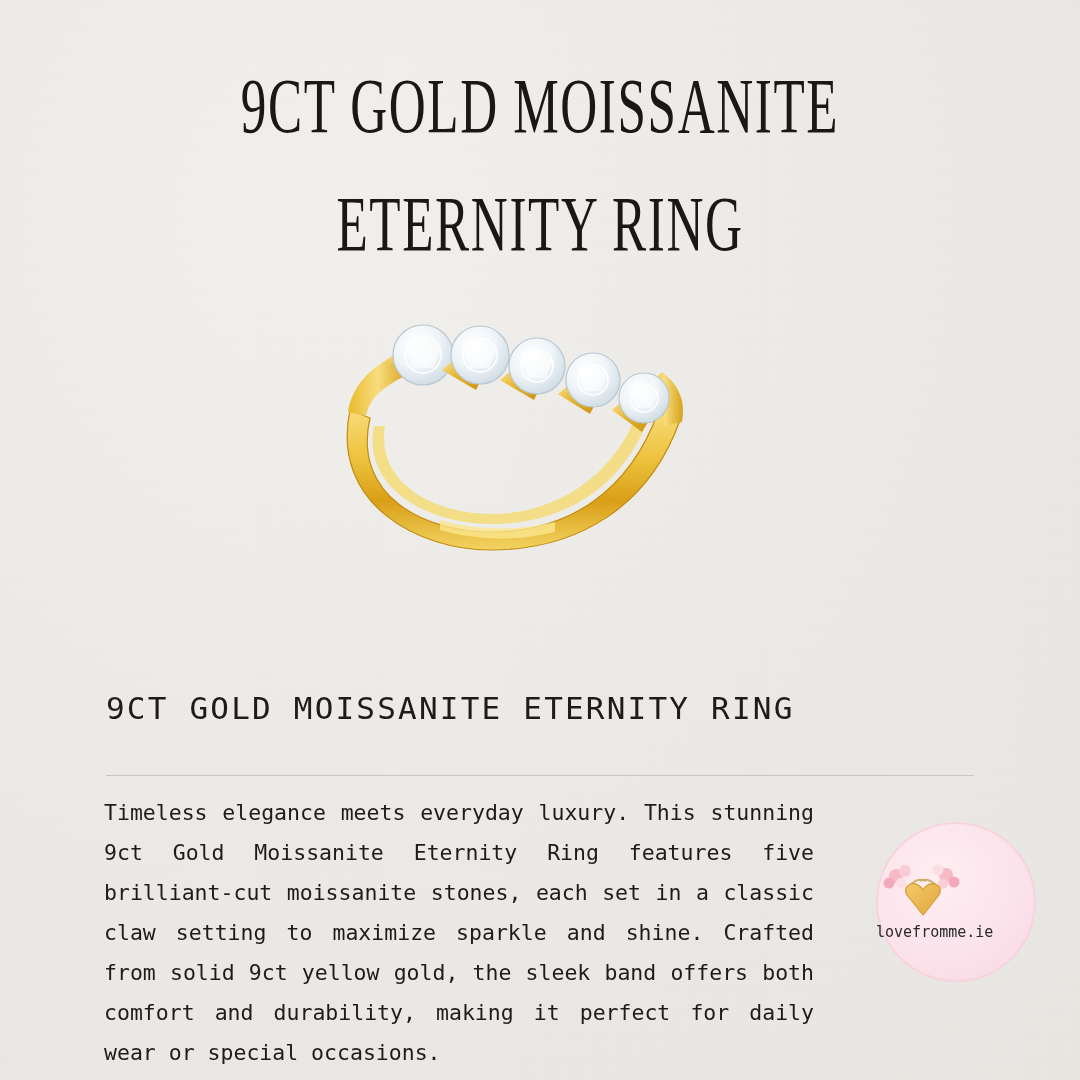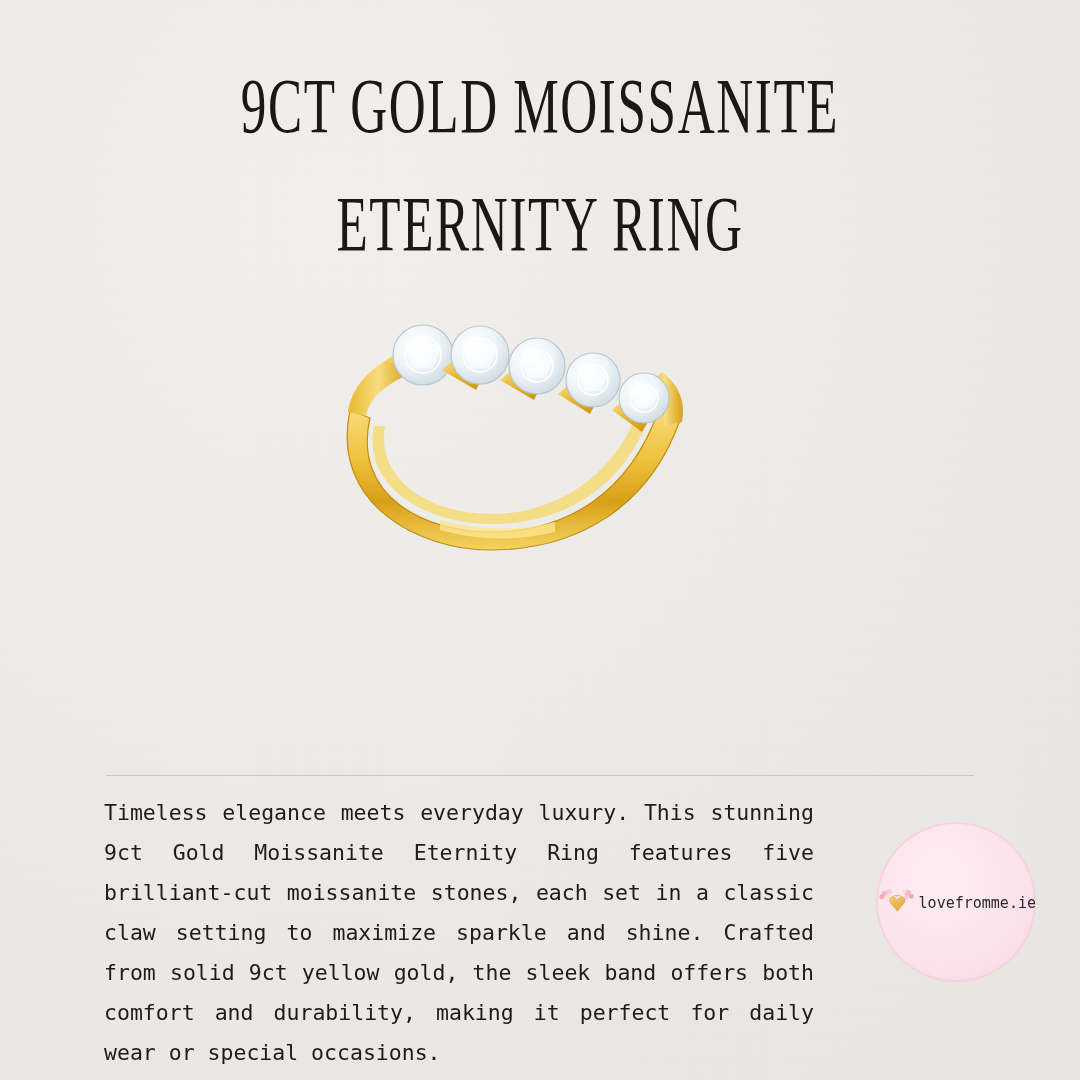--- a/index.html
+++ b/index.html
@@ -213,6 +213,7 @@
     </svg>
   </div>
 
+  <div class="product-name">9CT GOLD MOISSANITE ETERNITY  RING</div>
 
   <div class="divider"></div>
 

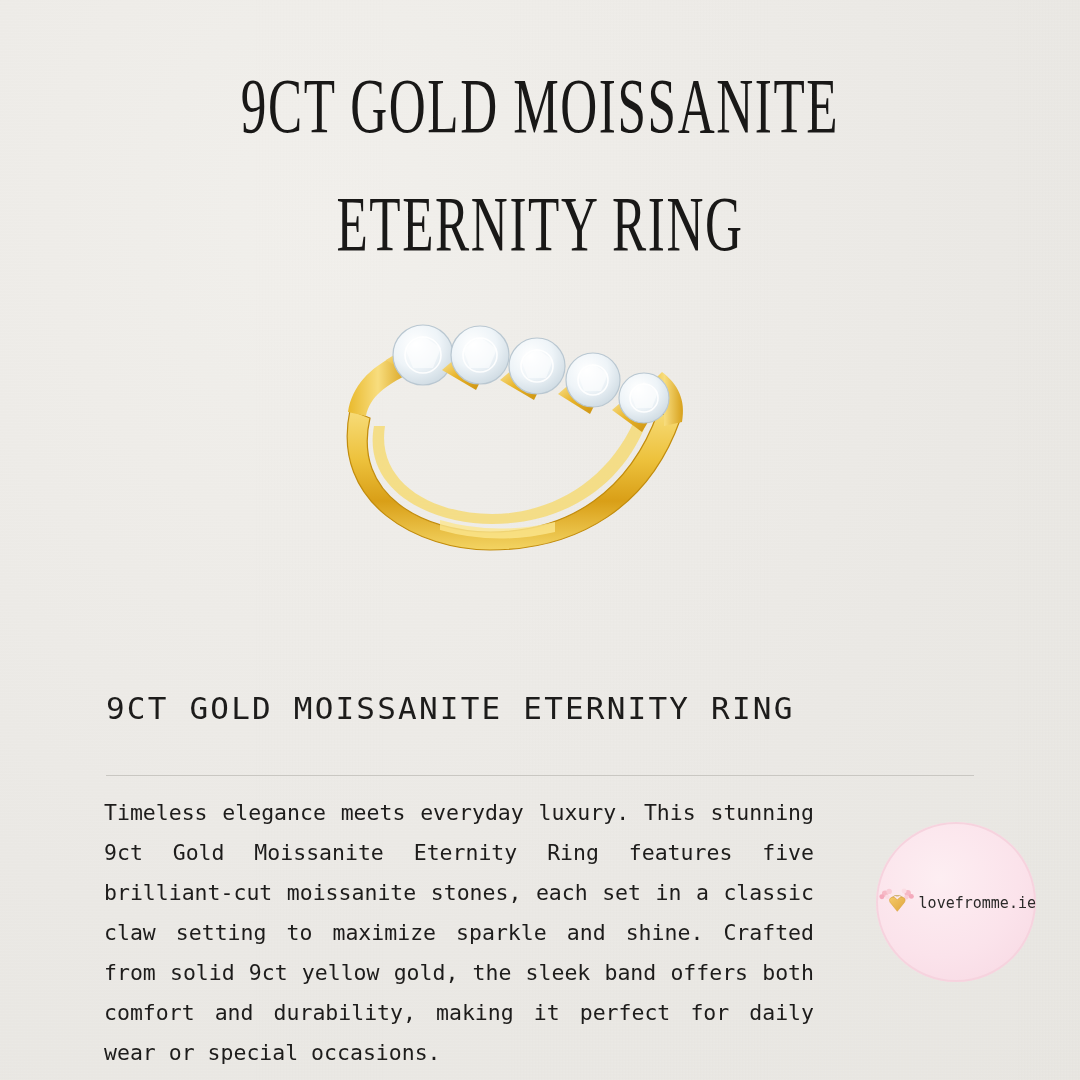--- a/index.html
+++ b/index.html
@@ -107,8 +107,8 @@
     background: radial-gradient(circle at 40% 35%, #fdeef2 0%, #fbe3eb 55%, #f7d7e2 100%);
     box-shadow: inset 0 0 0 2px #f6d3de;
     display: flex;
-    flex-direction: row;
-    align-items: center;
+    flex-direction: column;
+    align-items: flex-start;
     justify-content: center;
   }
   .logo-mark {

